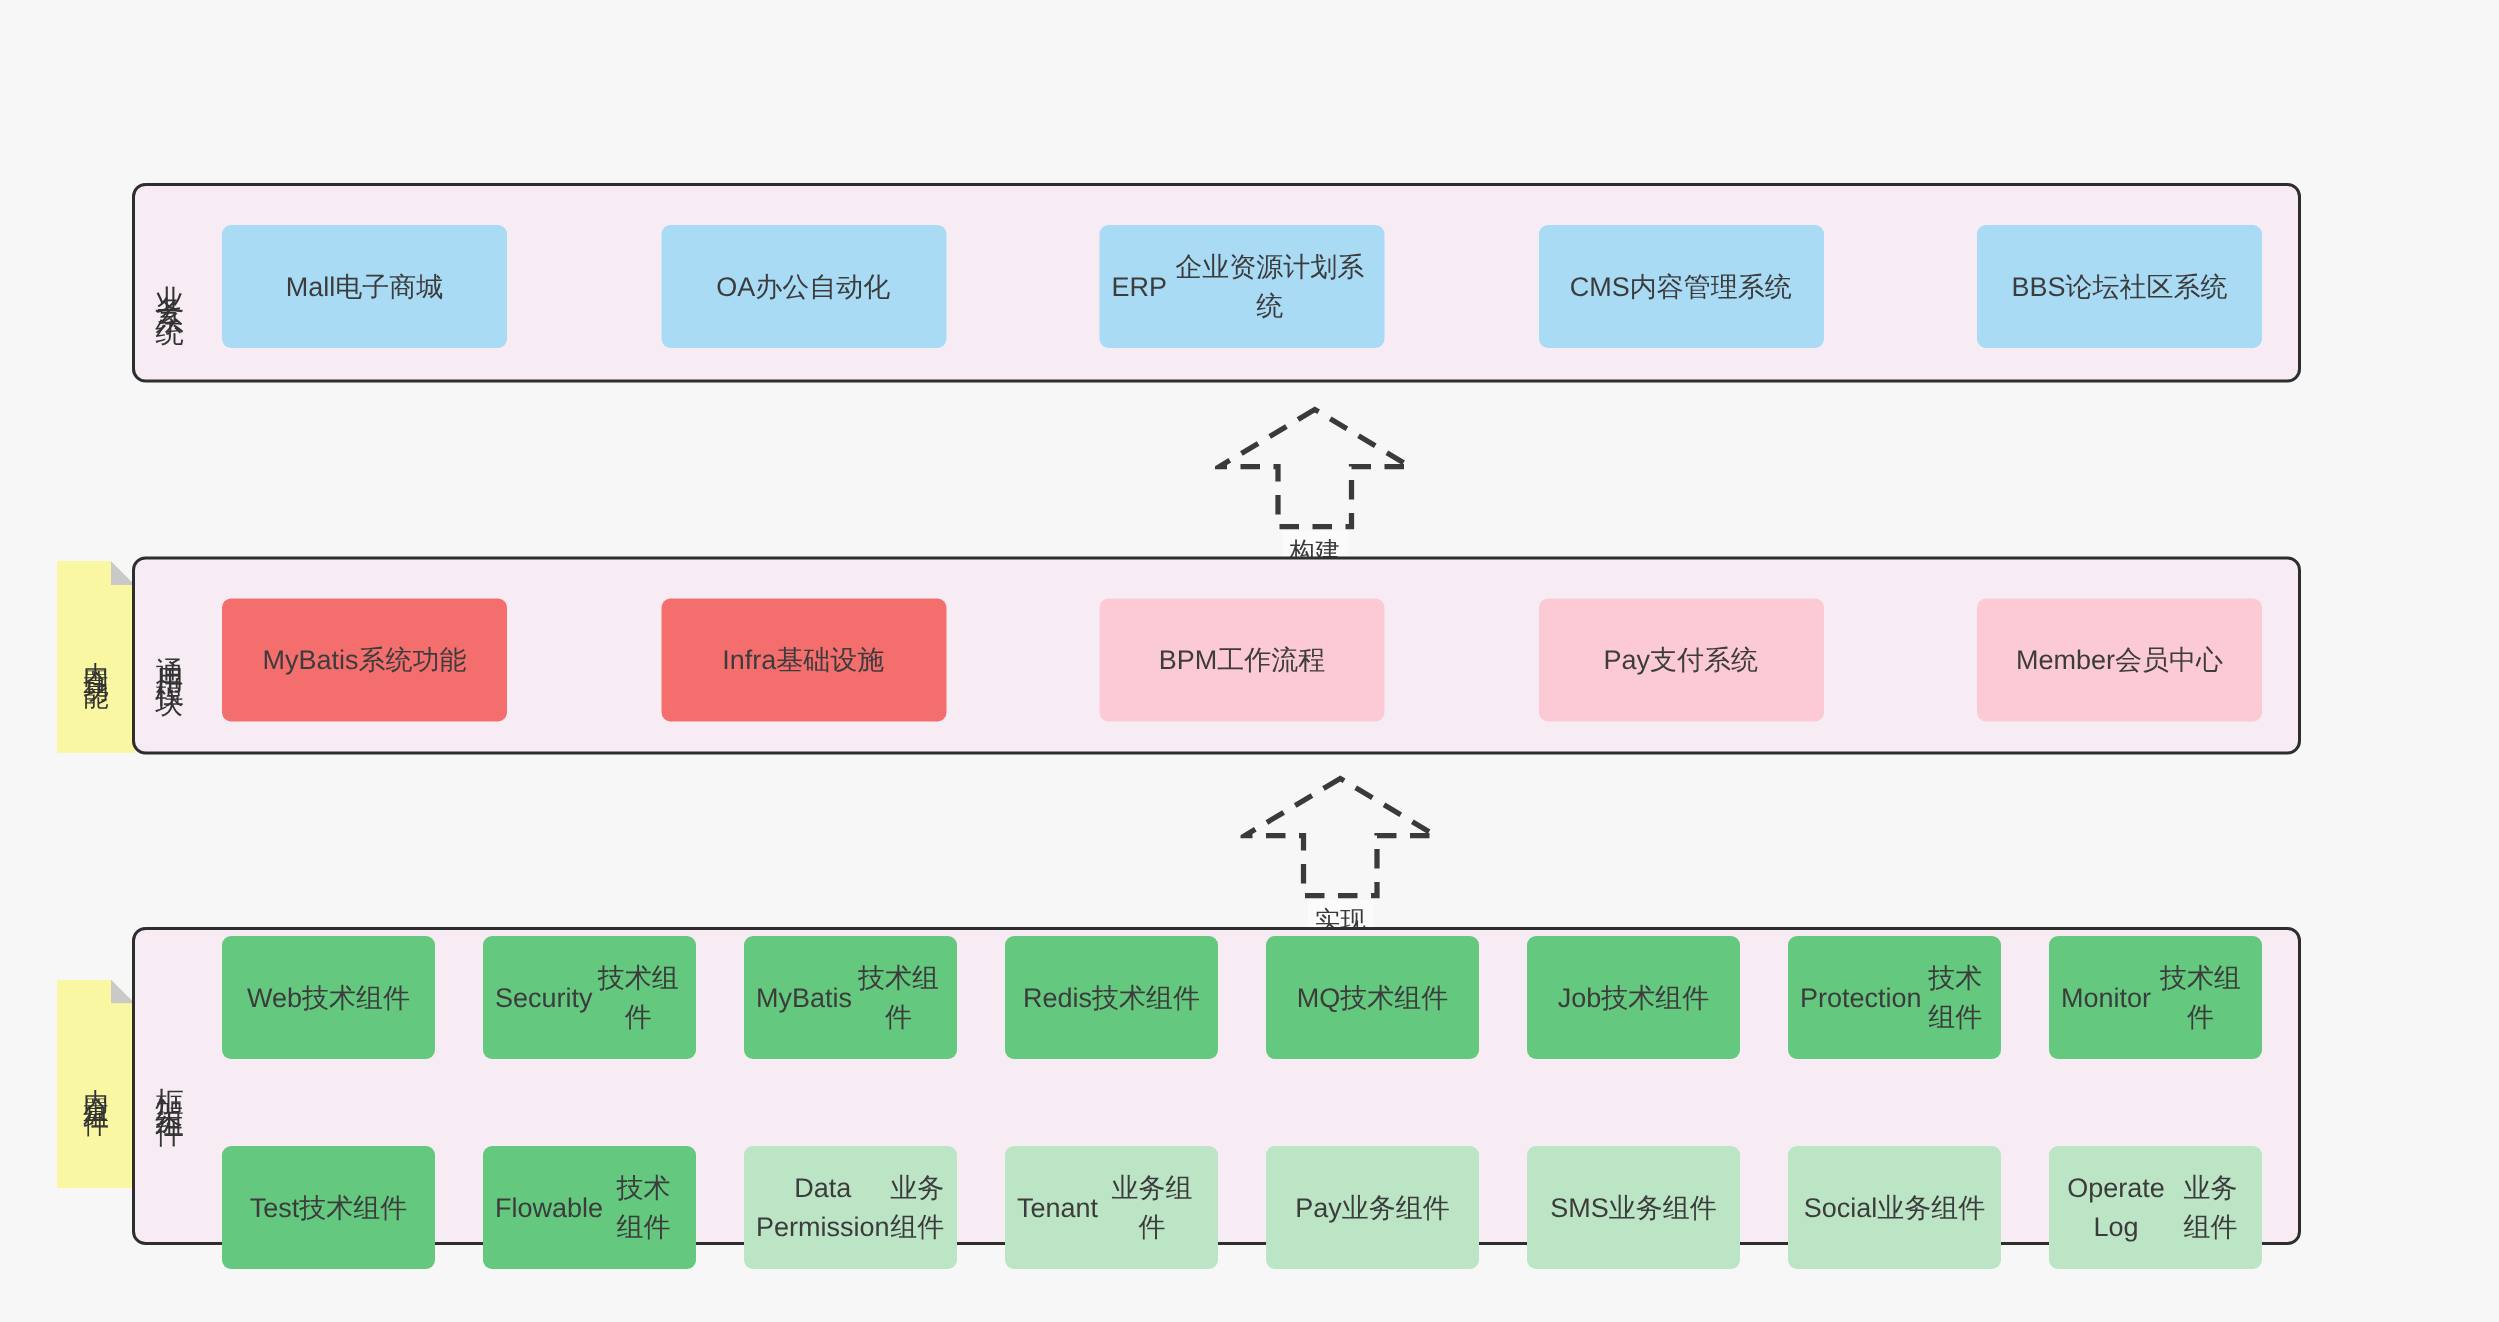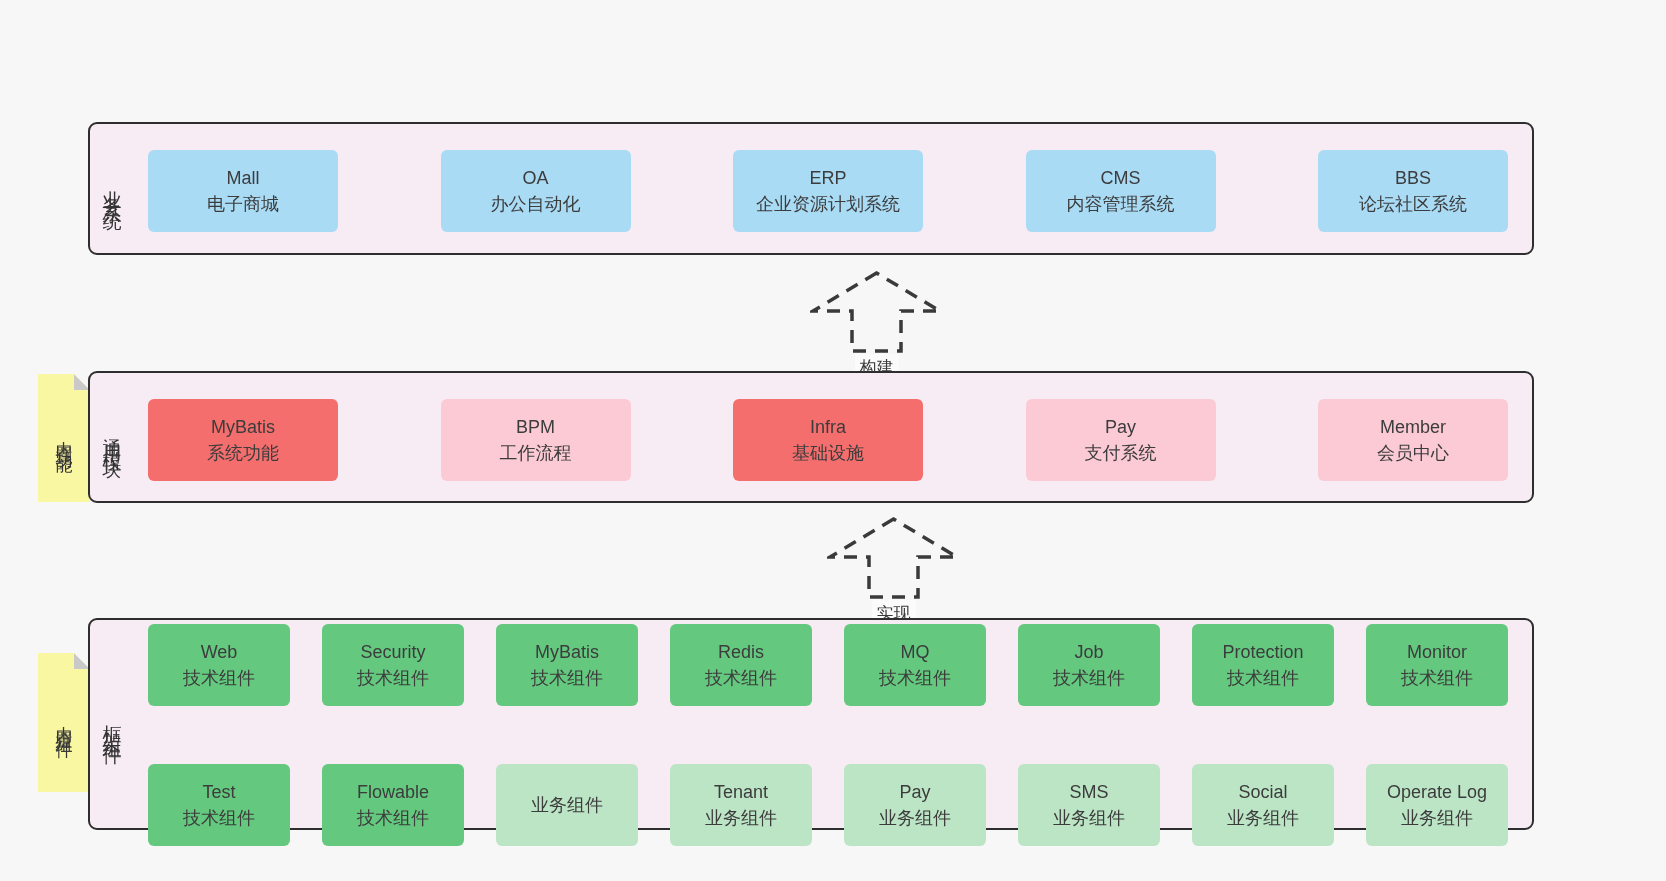--- a/index.html
+++ b/index.html
@@ -91,7 +91,7 @@
   
   .box {
     display: flex;
-    flex-direction: column;
+    flex-direction: row;
     align-items: center;
     justify-content: center;
     border-radius: 6px;

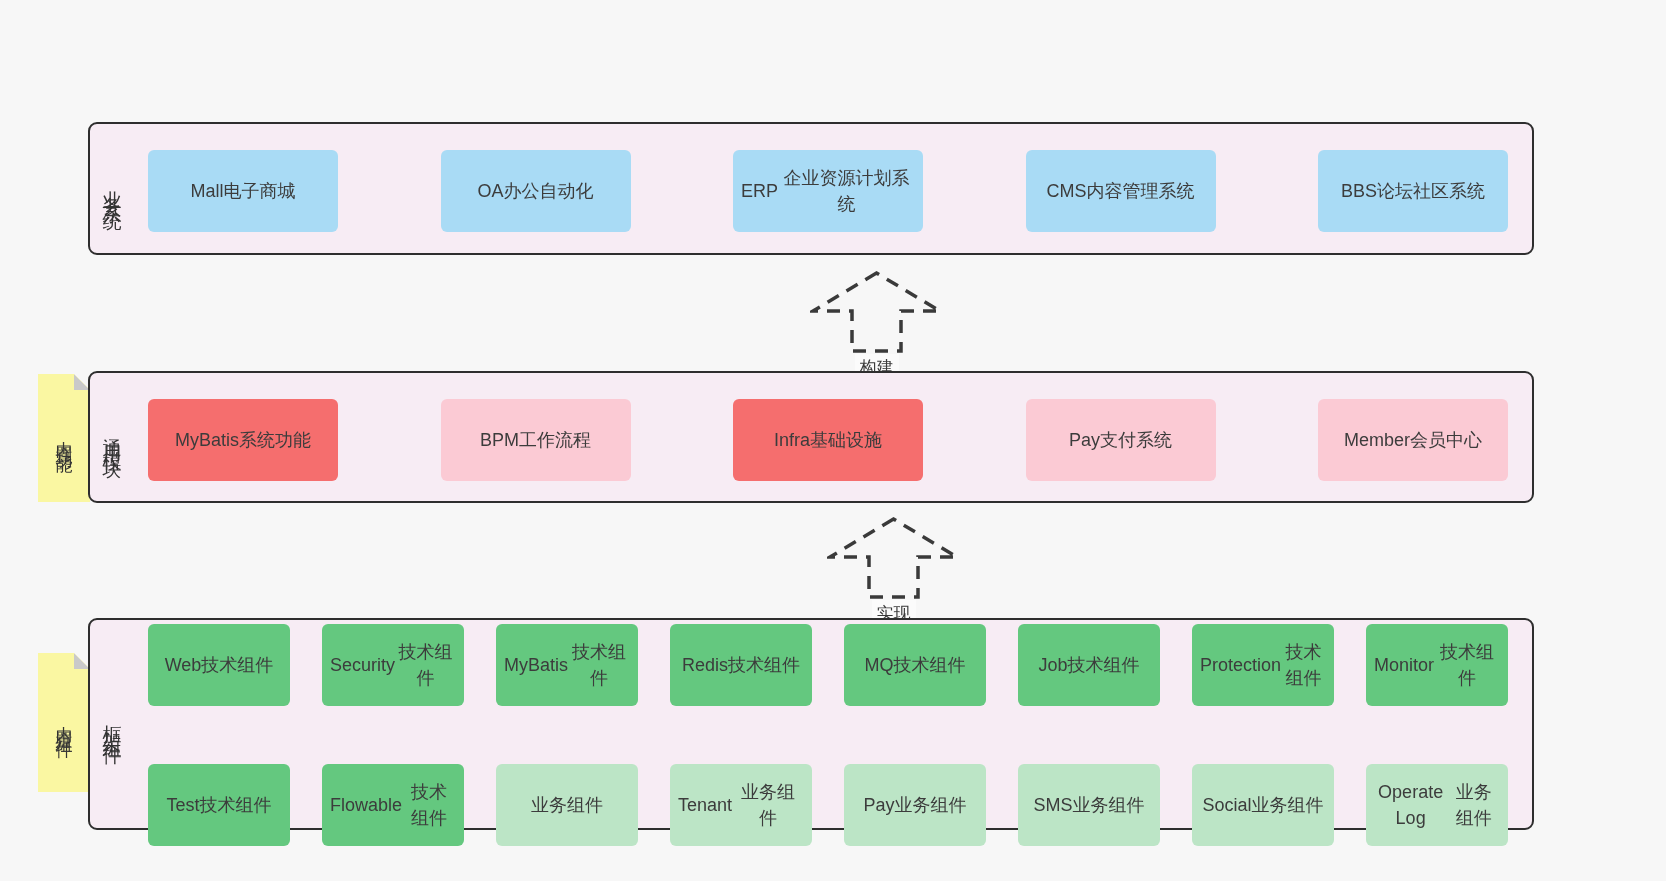--- a/index.html
+++ b/index.html
@@ -188,13 +188,13 @@
           <div>MyBatis</div>
           <div>系统功能</div>
         </div>
+        <div class="box red">
+          <div>Infra</div>
+          <div>基础设施</div>
+        </div>
         <div class="box pink">
           <div>BPM</div>
           <div>工作流程</div>
-        </div>
-        <div class="box red">
-          <div>Infra</div>
-          <div>基础设施</div>
         </div>
         <div class="box pink">
           <div>Pay</div>

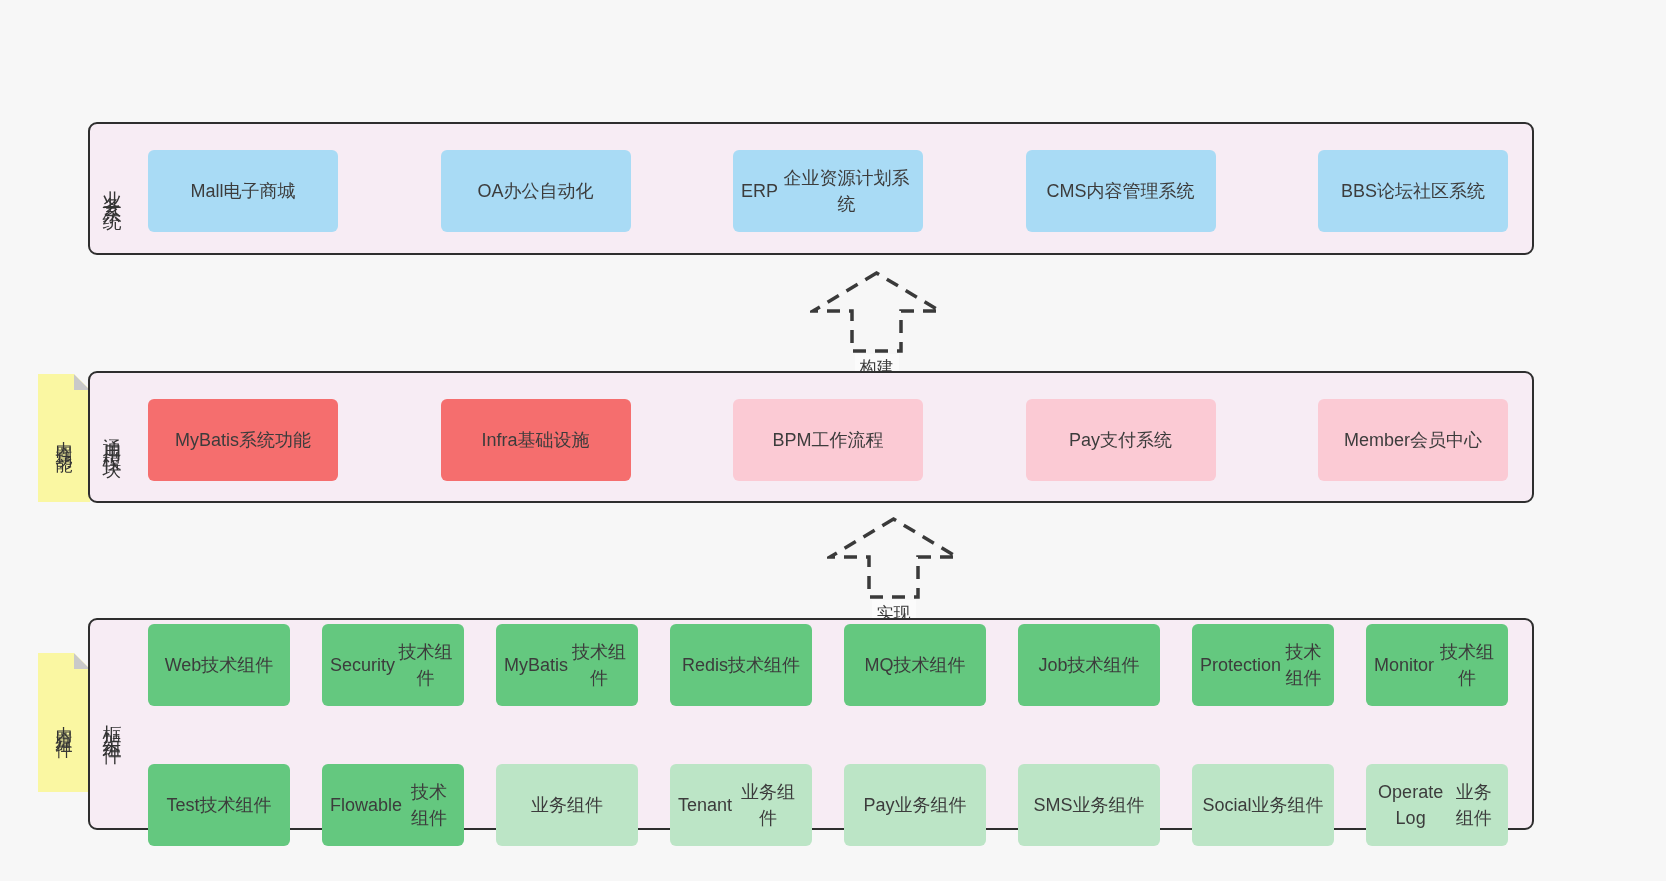--- a/index.html
+++ b/index.html
@@ -260,6 +260,7 @@
           <div>技术组件</div>
         </div>
         <div class="box light_green">
+          <div>Data Permission</div>
           <div>业务组件</div>
         </div>
         <div class="box light_green">

